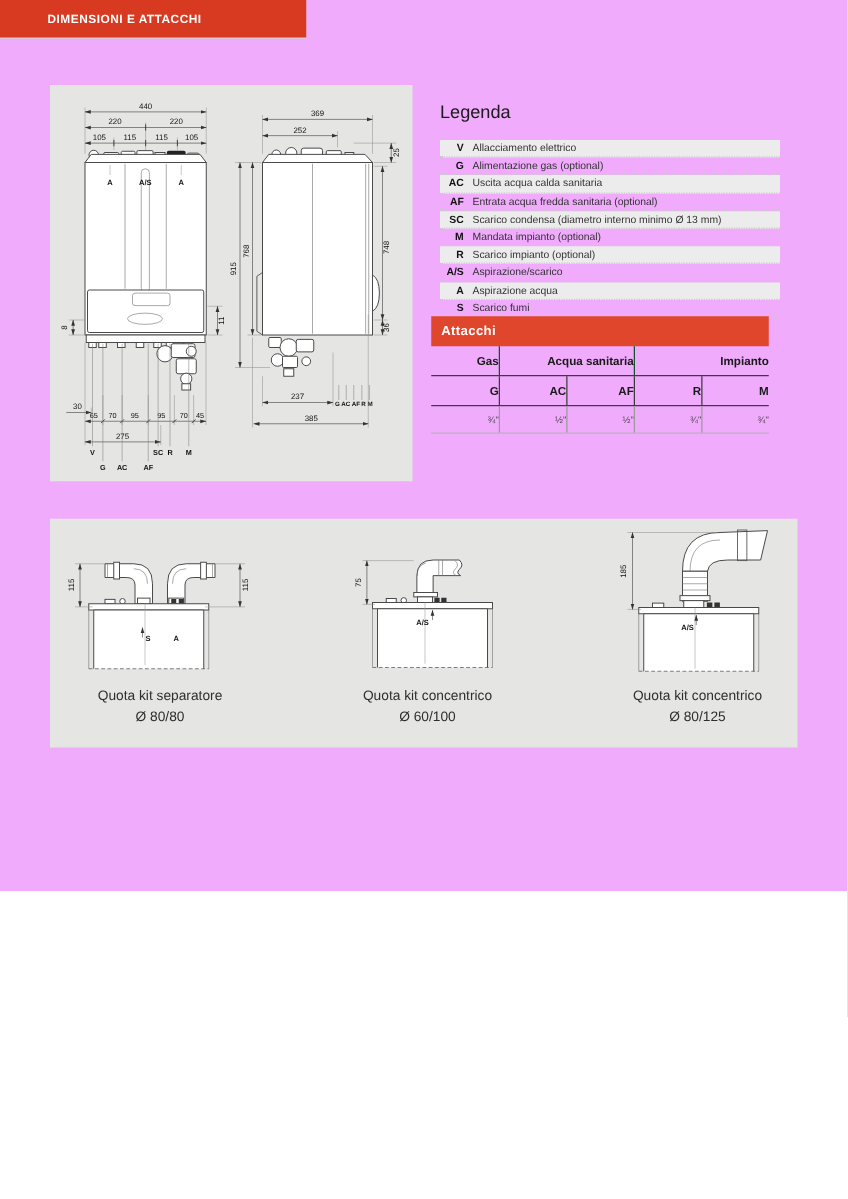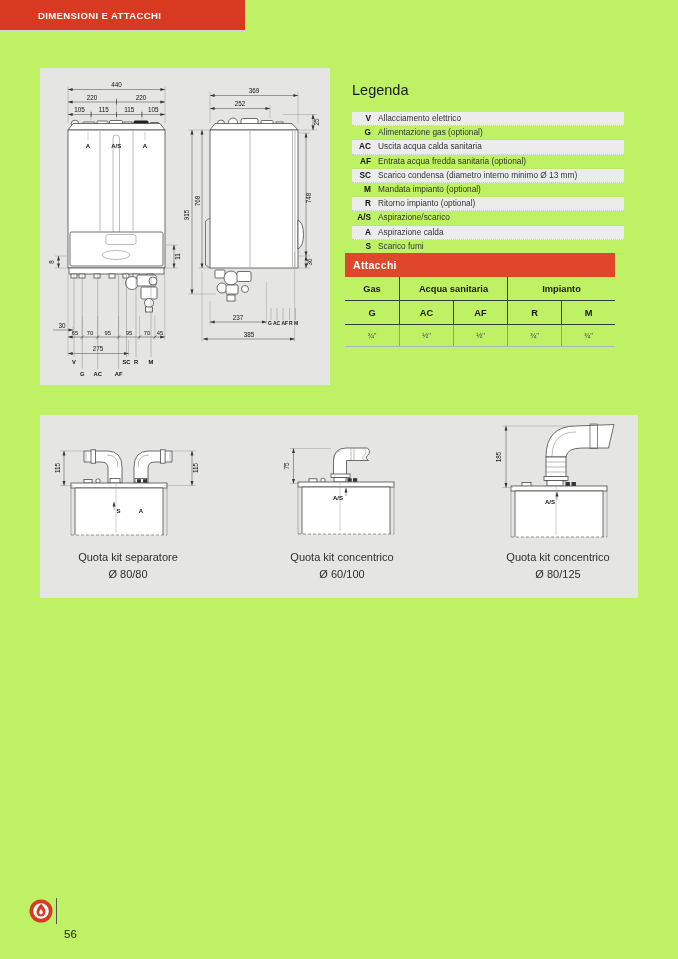--- a/index.html
+++ b/index.html
@@ -3,7 +3,7 @@
 <meta charset="utf-8">
 <style>
   html,body{margin:0;padding:0;background:#fff;font-family:"Liberation Sans",sans-serif;}
-  .page{position:relative;width:678px;height:959px;background:#bef264;overflow:hidden;}
+  .page{position:relative;width:678px;height:713px;background:#f0abfc;overflow:hidden;}
   .hdr{position:absolute;left:0;top:0;width:245px;height:30px;background:#d73a20;color:#fff;
        font-size:9.5px;font-weight:bold;letter-spacing:.4px;line-height:31px;padding-left:38px;
        box-sizing:border-box;box-shadow:0 1px 0 #cfcfcf;}

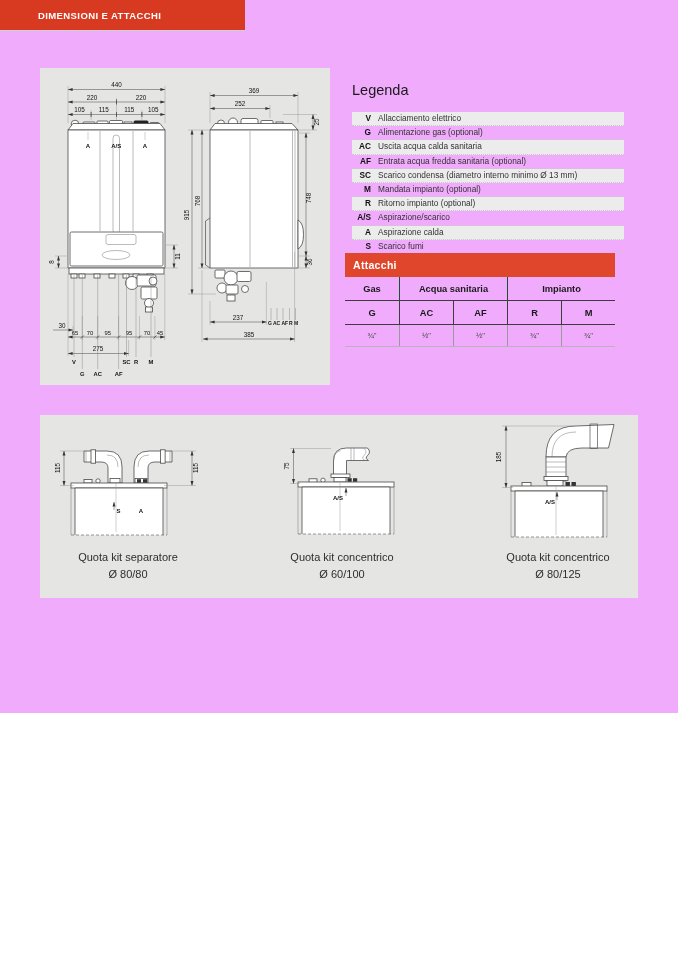--- a/index.html
+++ b/index.html
@@ -254,7 +254,7 @@
         </div>
       <div class="lrow">
           <span class="lcode">R</span>
-          <span class="ldesc">Ritorno impianto (optional)</span>
+          <span class="ldesc">Scarico impianto (optional)</span>
         </div>
       <div class="lrow">
           <span class="lcode">A/S</span>

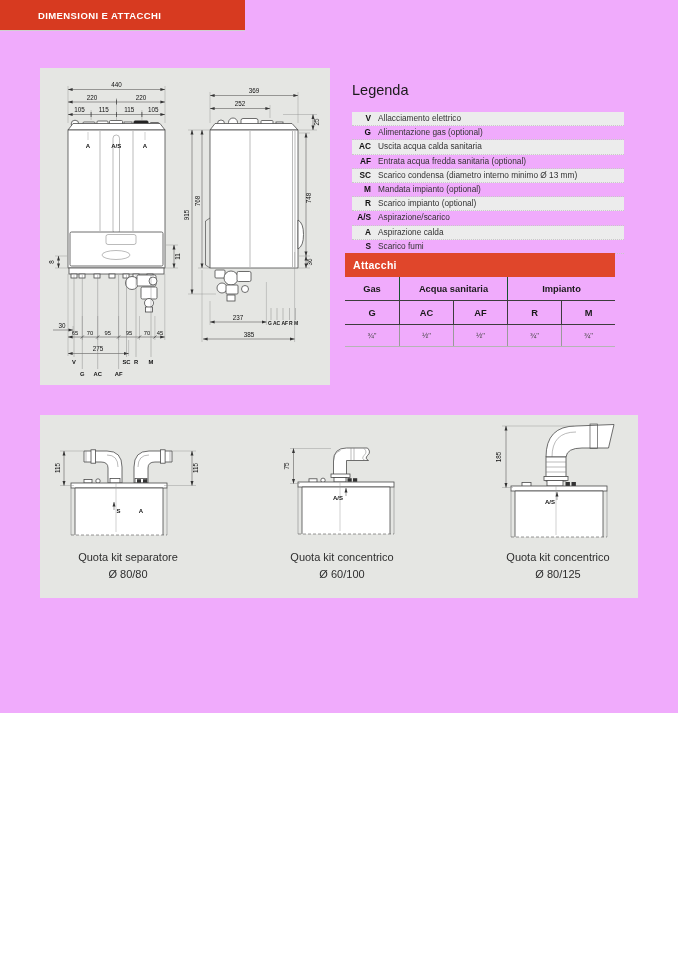--- a/index.html
+++ b/index.html
@@ -262,7 +262,7 @@
         </div>
       <div class="lrow">
           <span class="lcode">A</span>
-          <span class="ldesc">Aspirazione calda</span>
+          <span class="ldesc">Aspirazione acqua</span>
         </div>
       <div class="lrow">
           <span class="lcode">S</span>

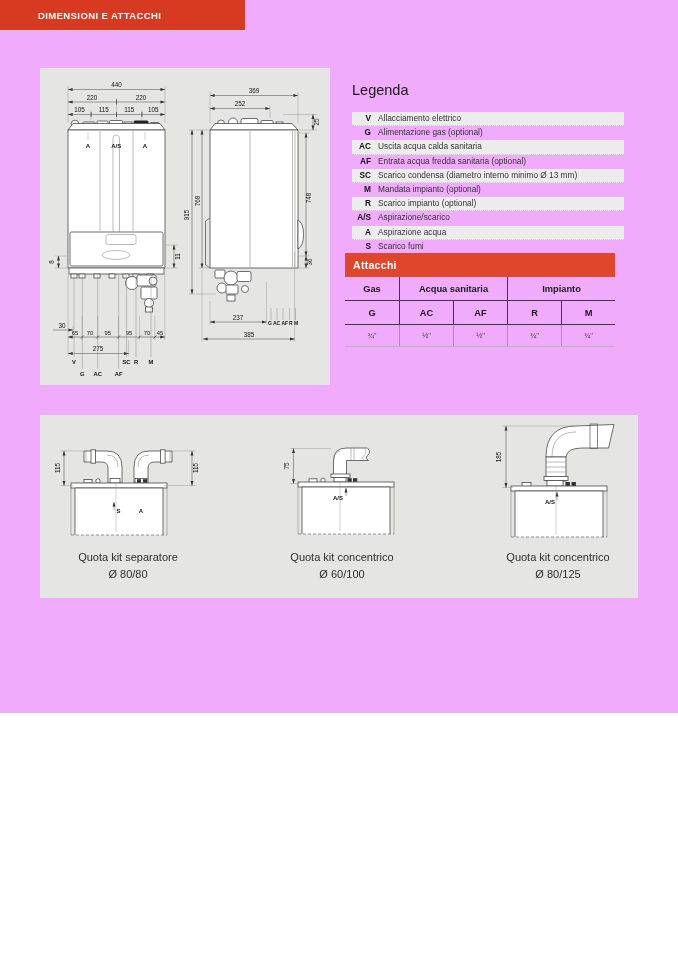--- a/index.html
+++ b/index.html
@@ -23,7 +23,7 @@
   .att-title{background:#e0462b;color:#fff;font-weight:bold;font-size:10.5px;height:24px;line-height:25px;
              padding-left:8px;letter-spacing:.3px;}
   .arow{display:grid;grid-template-columns:repeat(5,1fr);}
-  .arow .c{text-align:center;font-size:9.3px;font-weight:bold;color:#1a1a1a;padding:7px 0 6px 0;}
+  .arow .c{text-align:right;font-size:9.3px;font-weight:bold;color:#1a1a1a;padding:7px 0 6px 0;}
   .arow .s2{grid-column:span 2;}
   .rg{border-bottom:1px solid #3c3c3c;}
   .rg .c + .c{border-left:1px solid #14532d;}

